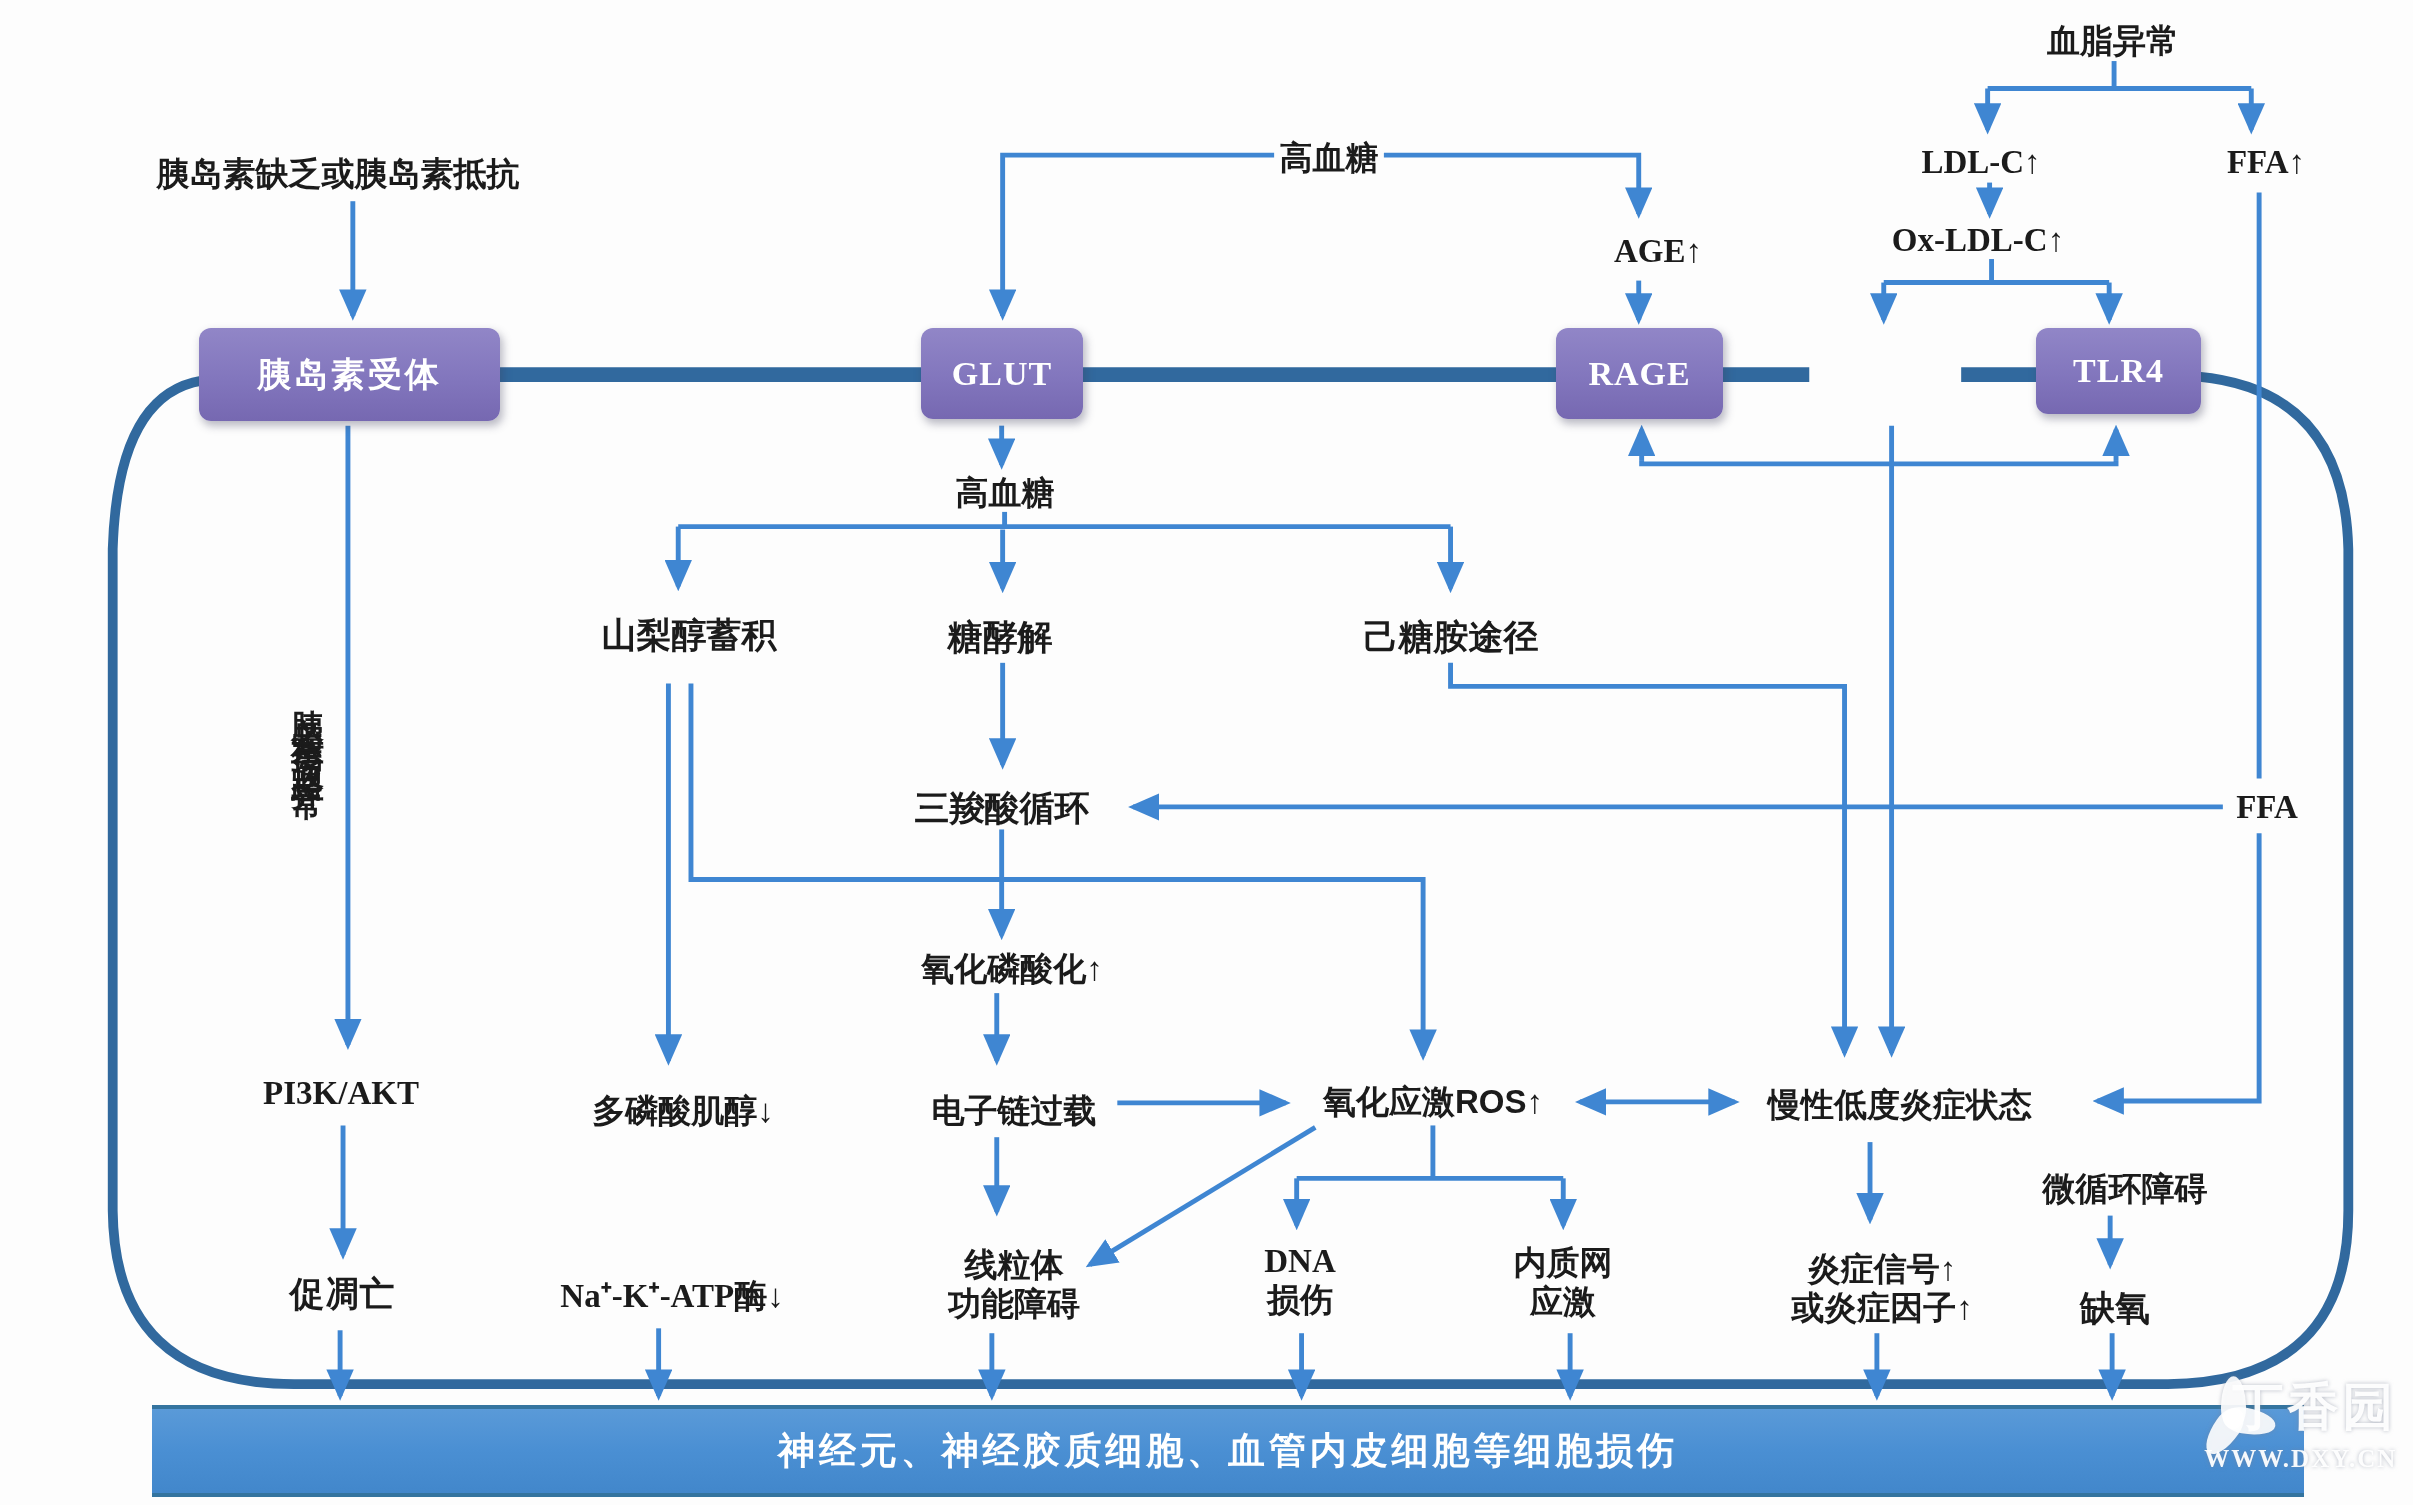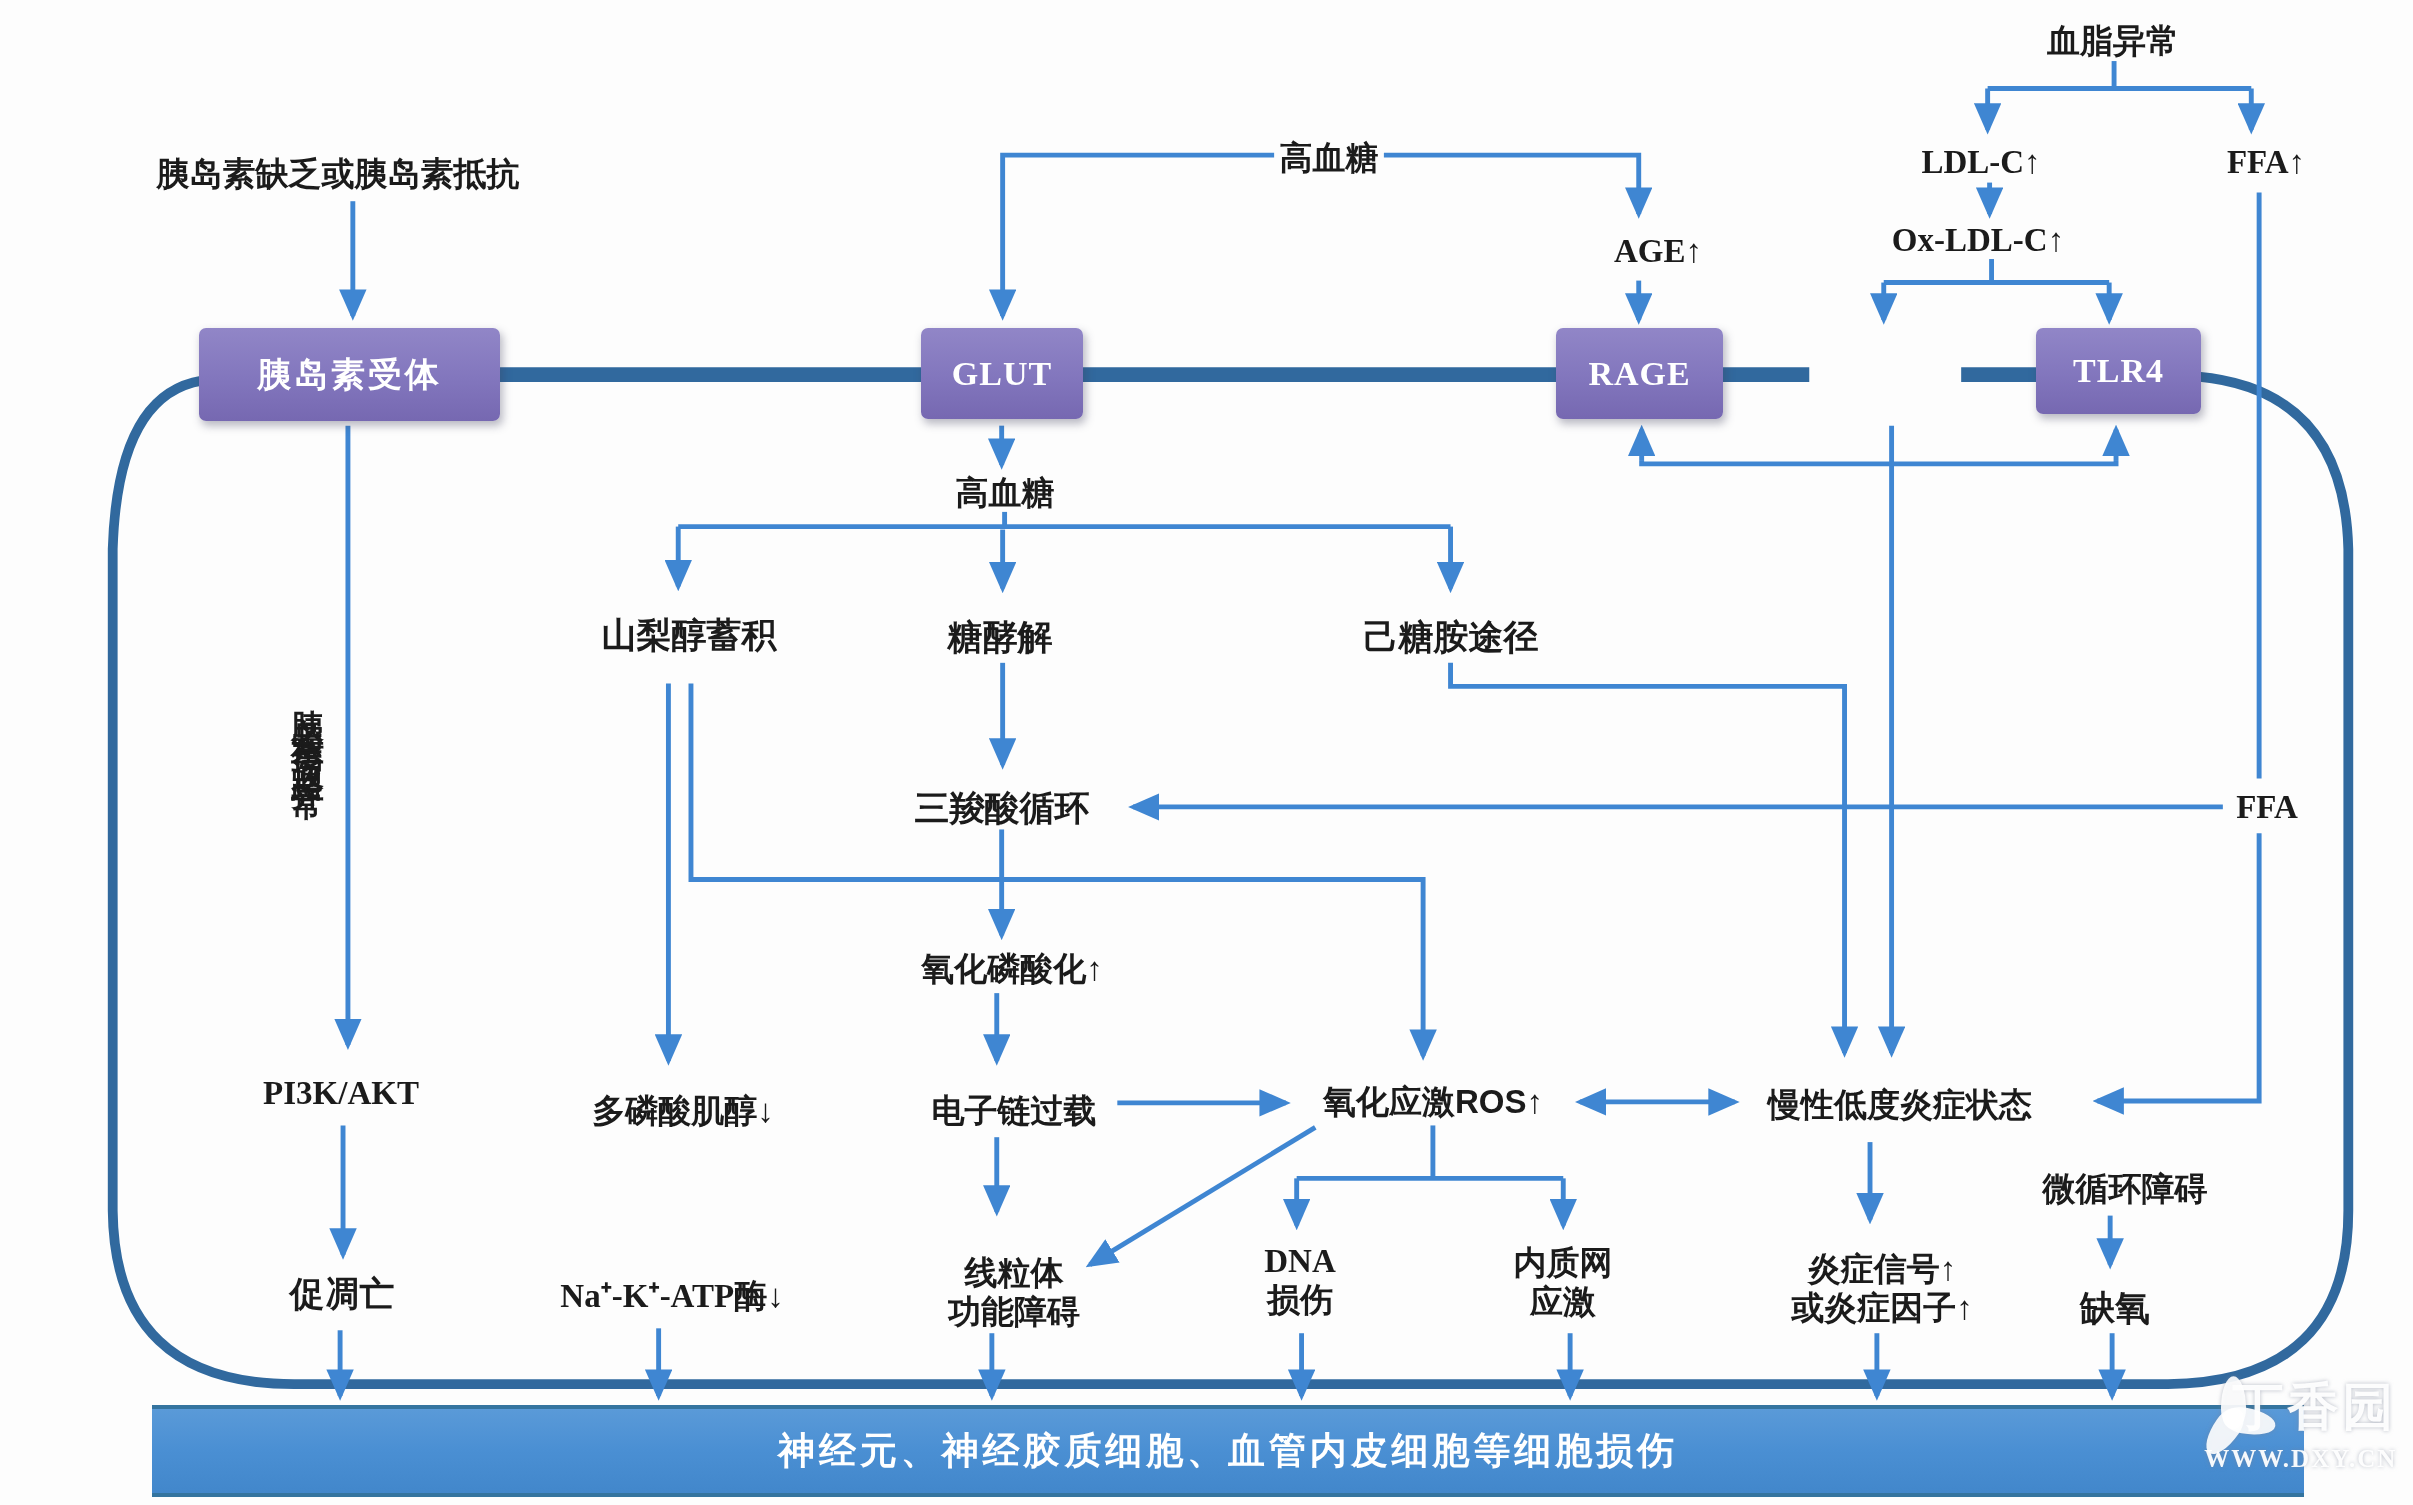--- a/index.html
+++ b/index.html
@@ -23,7 +23,7 @@
   .rbox{
     position:absolute;display:flex;align-items:center;justify-content:center;
     background:linear-gradient(180deg,#9186c7 0%,#8276bd 55%,#7668b1 100%);
-    border-radius:7px;color:#ffffff;font-weight:700;font-size:34px;
+    border-radius:12px;color:#ffffff;font-weight:700;font-size:34px;
     letter-spacing:2.9px;box-shadow:2.9px 4.9px 8.8px rgba(60,60,90,.35);
   }
   .rbox .latin{letter-spacing:1px;}

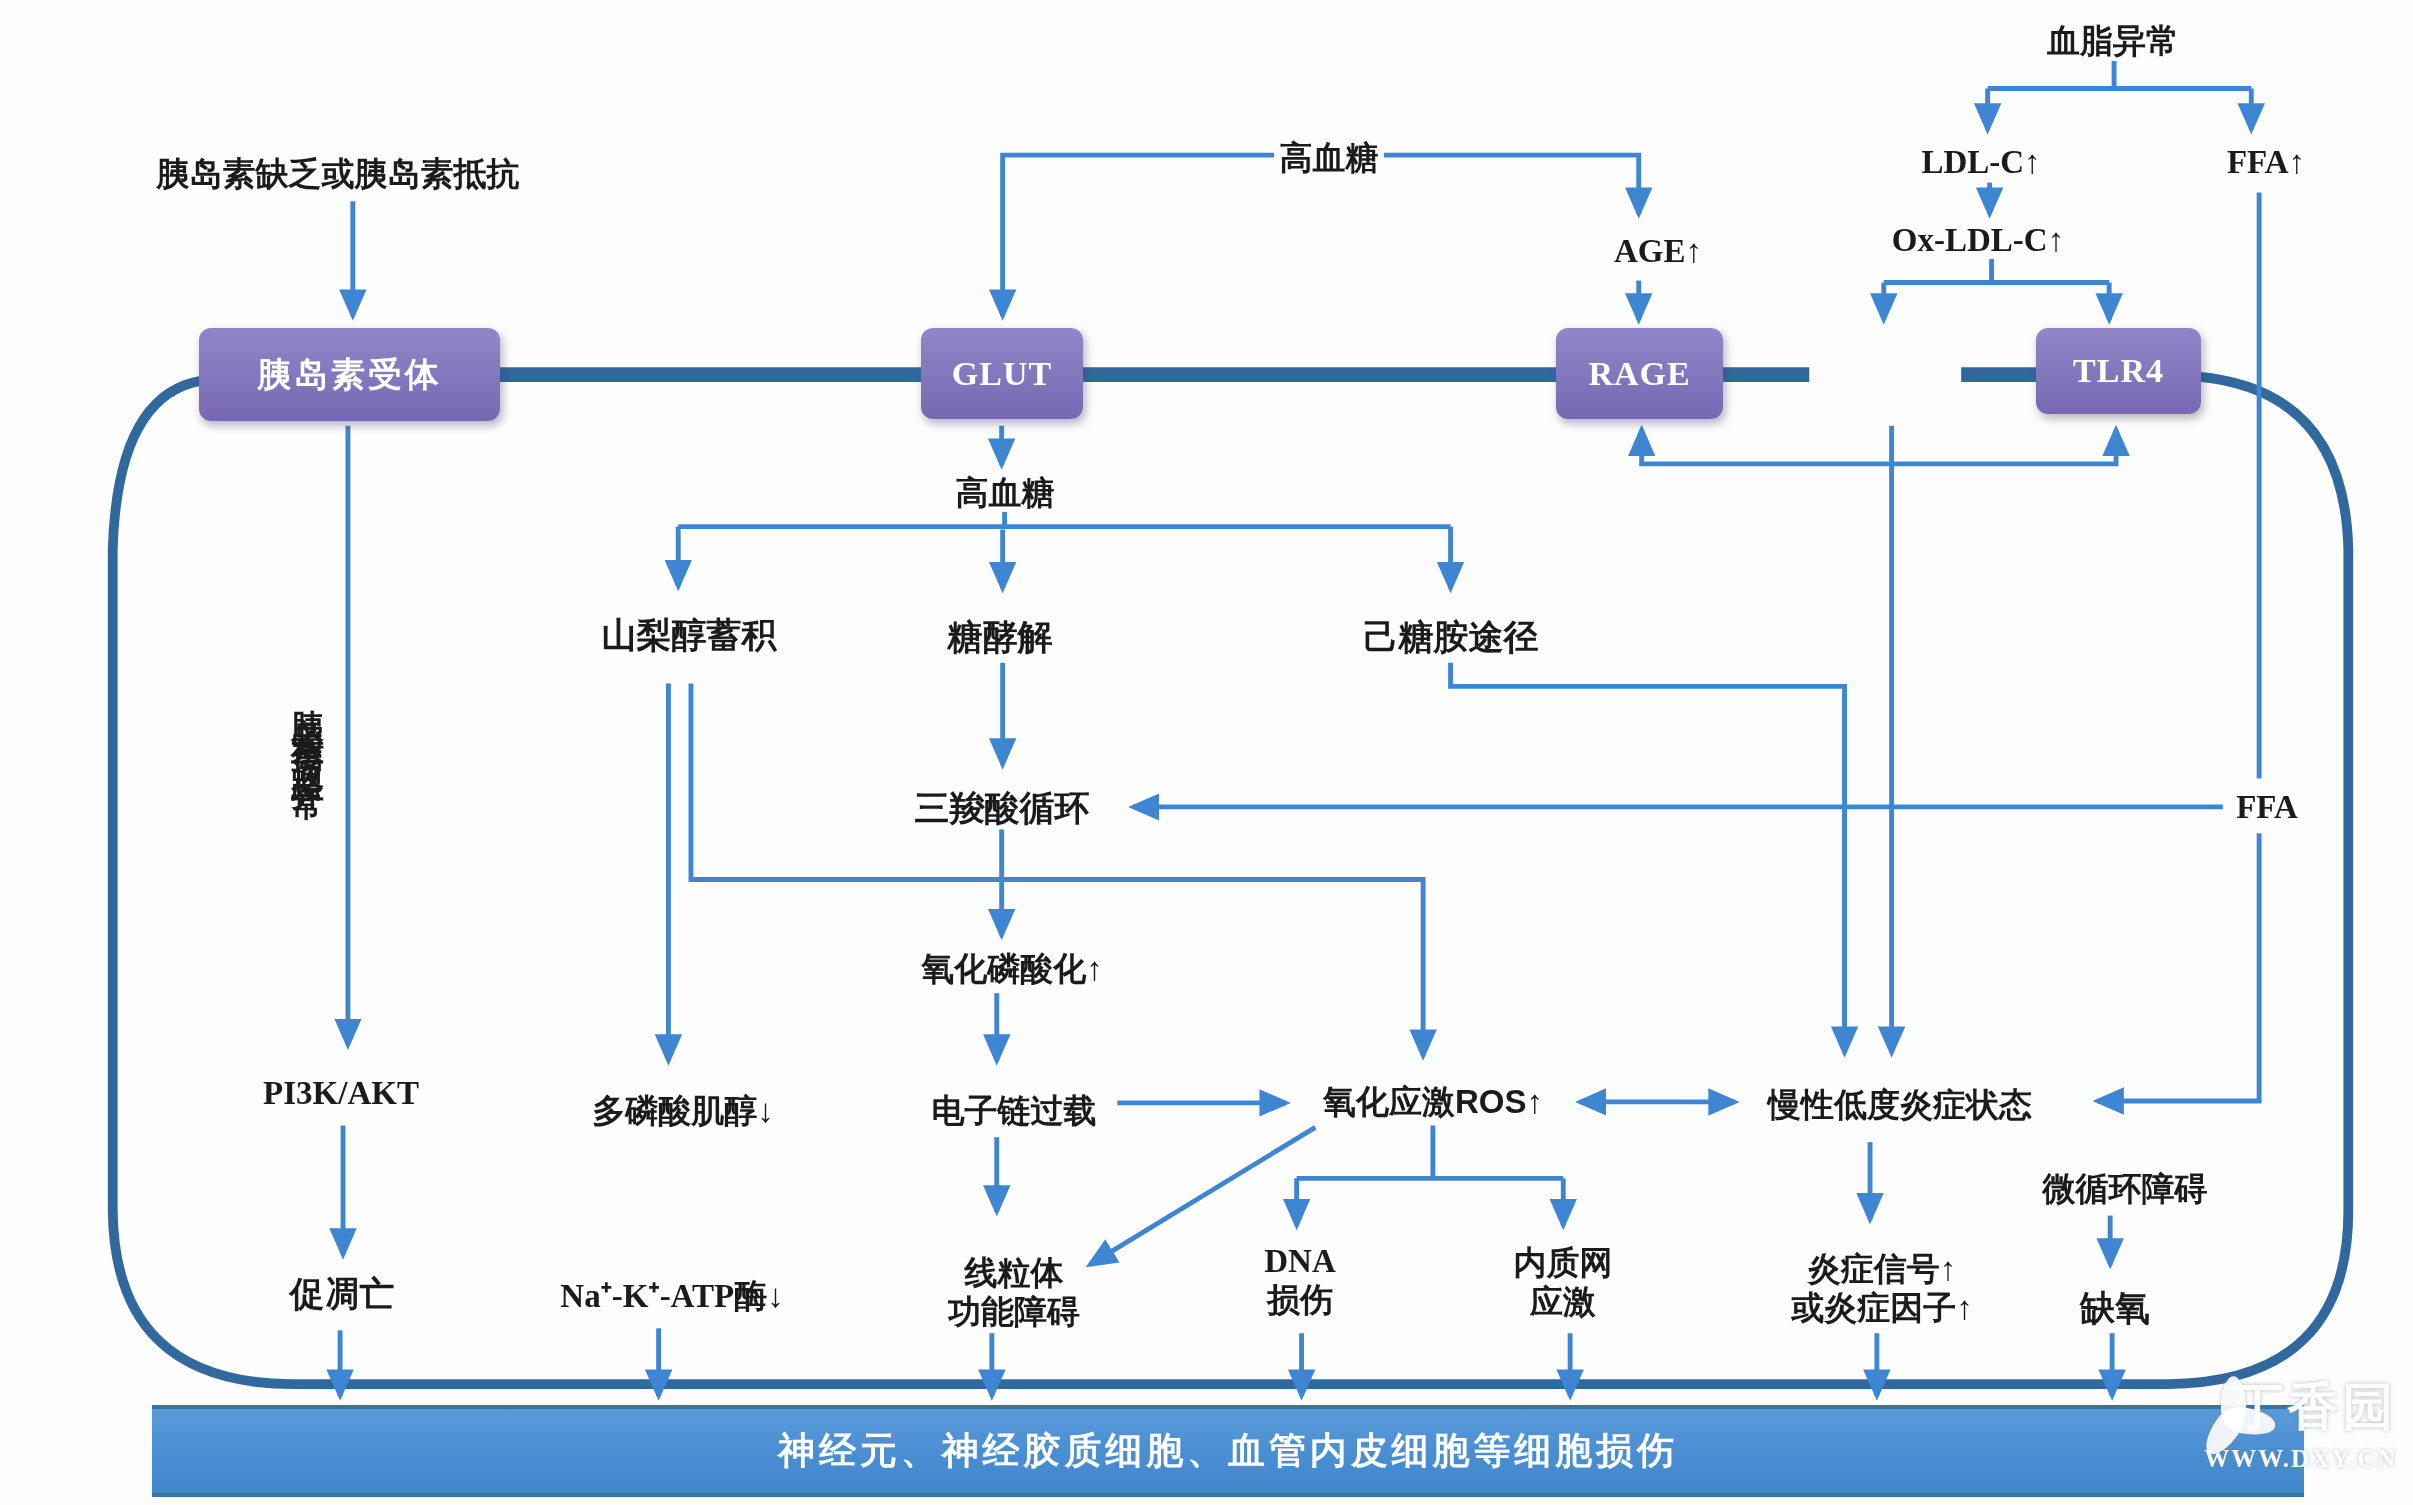--- a/index.html
+++ b/index.html
@@ -195,7 +195,7 @@
   <div class="lbl" style="left:1900px;top:1105px;">慢性低度炎症状态</div>
   <div class="lbl latin" style="left:672px;top:1296px;">Na⁺-K⁺-ATP酶↓</div>
 
-  <div class="lbl" style="left:1014px;top:1285px;margin-top:8px;">
+  <div class="lbl" style="left:1014px;top:1285px;">
     <div>线粒体</div>
     <div>功能障碍</div>
   </div>

